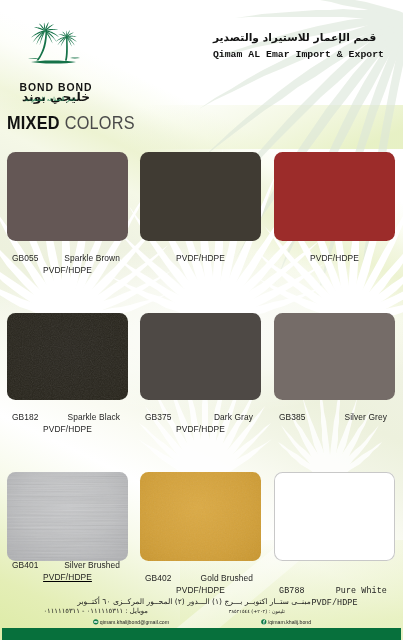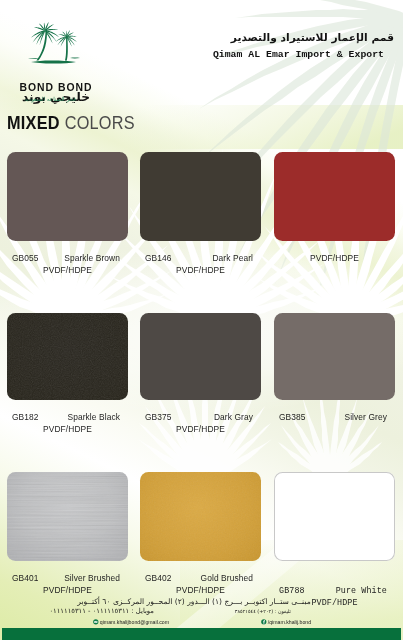--- a/index.html
+++ b/index.html
@@ -24,7 +24,7 @@
   .logo-tag{position:absolute;left:-6px;top:77px;width:100px;
             font-family:"DejaVu Sans",sans-serif;font-size:5.6px;color:#1d7a52;
             text-align:center;direction:rtl;line-height:9px;letter-spacing:0.25px;}
-  .hdr{position:absolute;right:9px;top:31px;text-align:right;}
+  .hdr{position:absolute;right:9px;top:31px;text-align:left;}
   .hdr-ar{font-family:"DejaVu Sans",sans-serif;font-size:10.7px;font-weight:bold;
           color:#131313;line-height:14px;direction:rtl;white-space:nowrap;
           letter-spacing:-0.15px;}

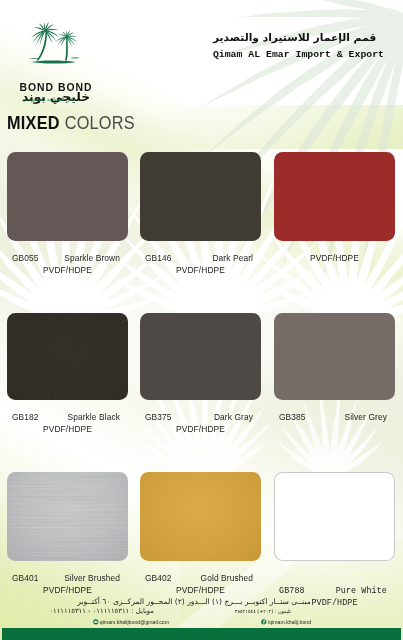--- a/index.html
+++ b/index.html
@@ -307,10 +307,6 @@
       <div class="cell" style="left: 140px; top: 152px; width: 121px;">
         <div class="sw tex-flat" style="width: 121px; height: 89px; background: rgb(64, 59, 51);"></div>
         <div class="lbl" style="top: 101px;">
-          <div class="r1">
-            <span class="code">GB146</span>
-            <span class="nm">Dark Pearl</span>
-          </div>
           <div class="fin">PVDF/HDPE</div>
         </div>
       </div>

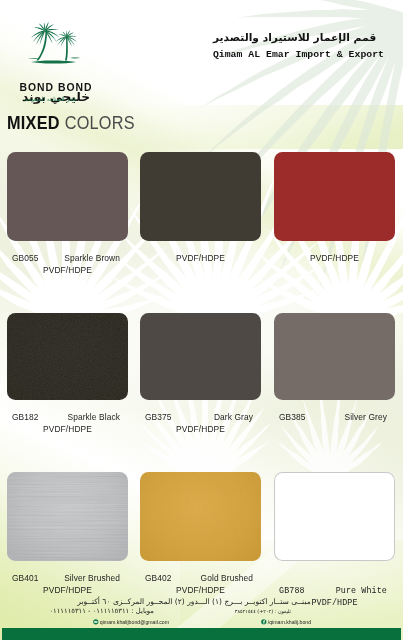--- a/index.html
+++ b/index.html
@@ -355,7 +355,7 @@
             <rect width="100%" height="100%" filter="url(#fBrush)" opacity="0.55"></rect>
           </svg>
         </div>
-        <div class="lbl" style="top: 101px;">
+        <div class="lbl" style="top: 88px; text-decoration: underline;">
           <div class="r1">
             <span class="code">GB401</span>
             <span class="nm">Silver Brushed</span>

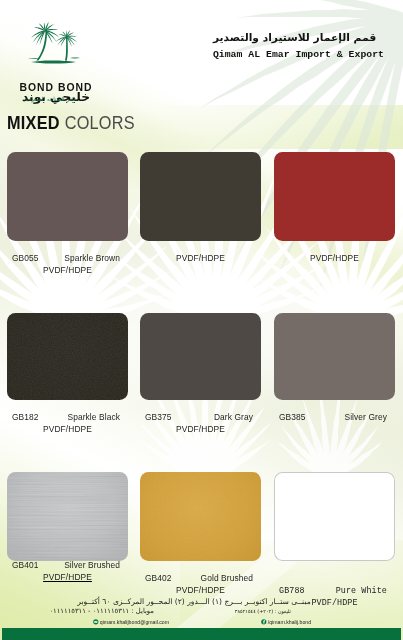--- a/index.html
+++ b/index.html
@@ -66,7 +66,7 @@
   .tex-white{background:#ffffff;box-shadow:inset 0 0 0 1px #c8c8c8;}
 
   
-  .footer{position:absolute;left:0;bottom:0;width:374px;height:48px;padding-left:6px;}
+  .footer{position:absolute;left:0;bottom:0;width:374px;height:48px;}
   .fbar{position:absolute;left:2px;bottom:0;width:399px;height:12px;background:#07703c;}
   .f-ar{position:absolute;font-family:"DejaVu Sans",sans-serif;color:#1b1b1b;
         direction:rtl;white-space:nowrap;font-size:5.3px;line-height:7px;}

